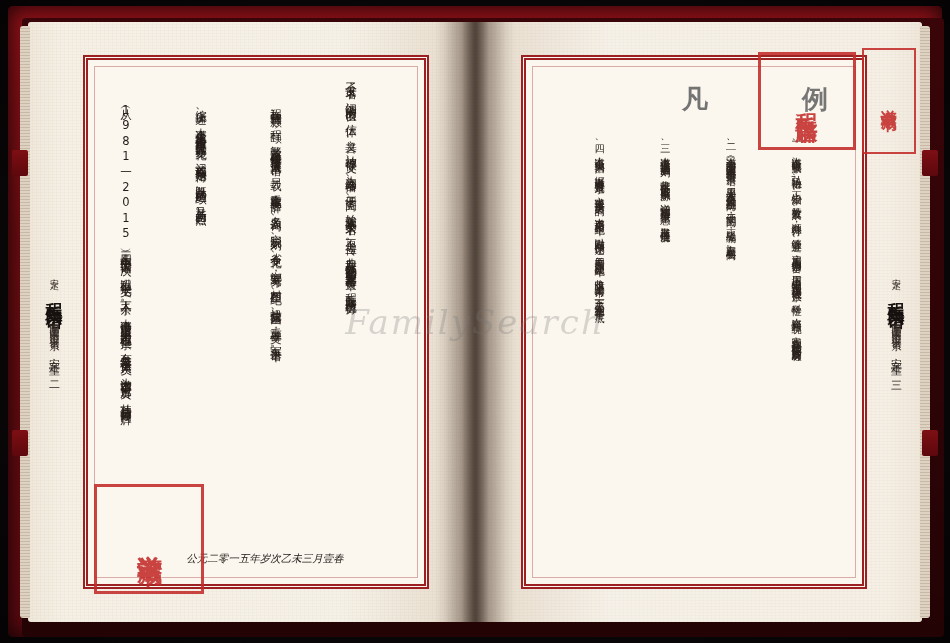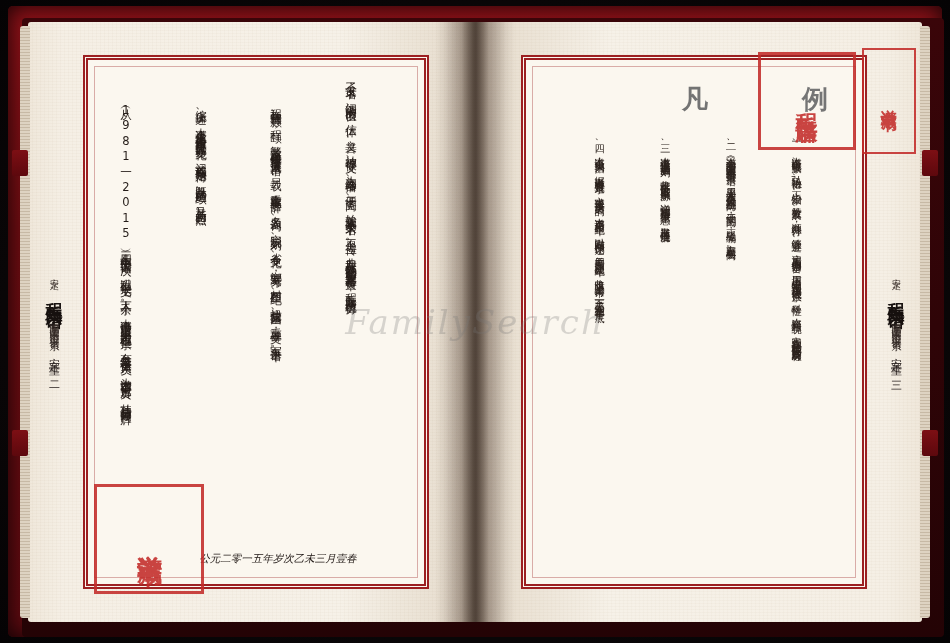--- a/index.html
+++ b/index.html
@@ -275,7 +275,7 @@
   
   .colophon {
     position: absolute;
-    left: 105px;
+    left: 92px;
     bottom: 16px;
     width: 170px;
     writing-mode: horizontal-tb;

